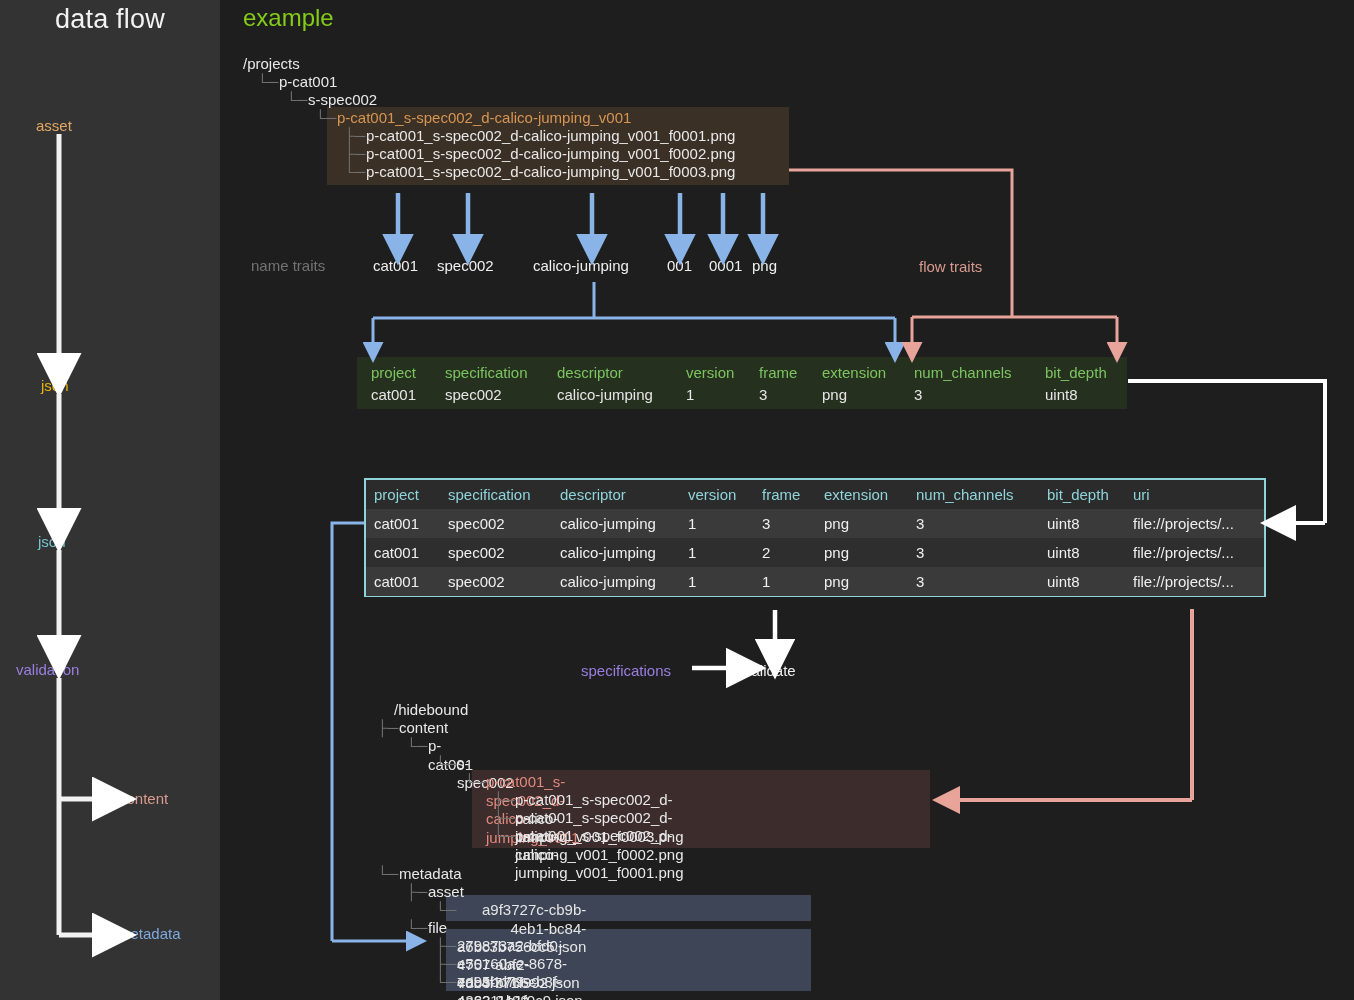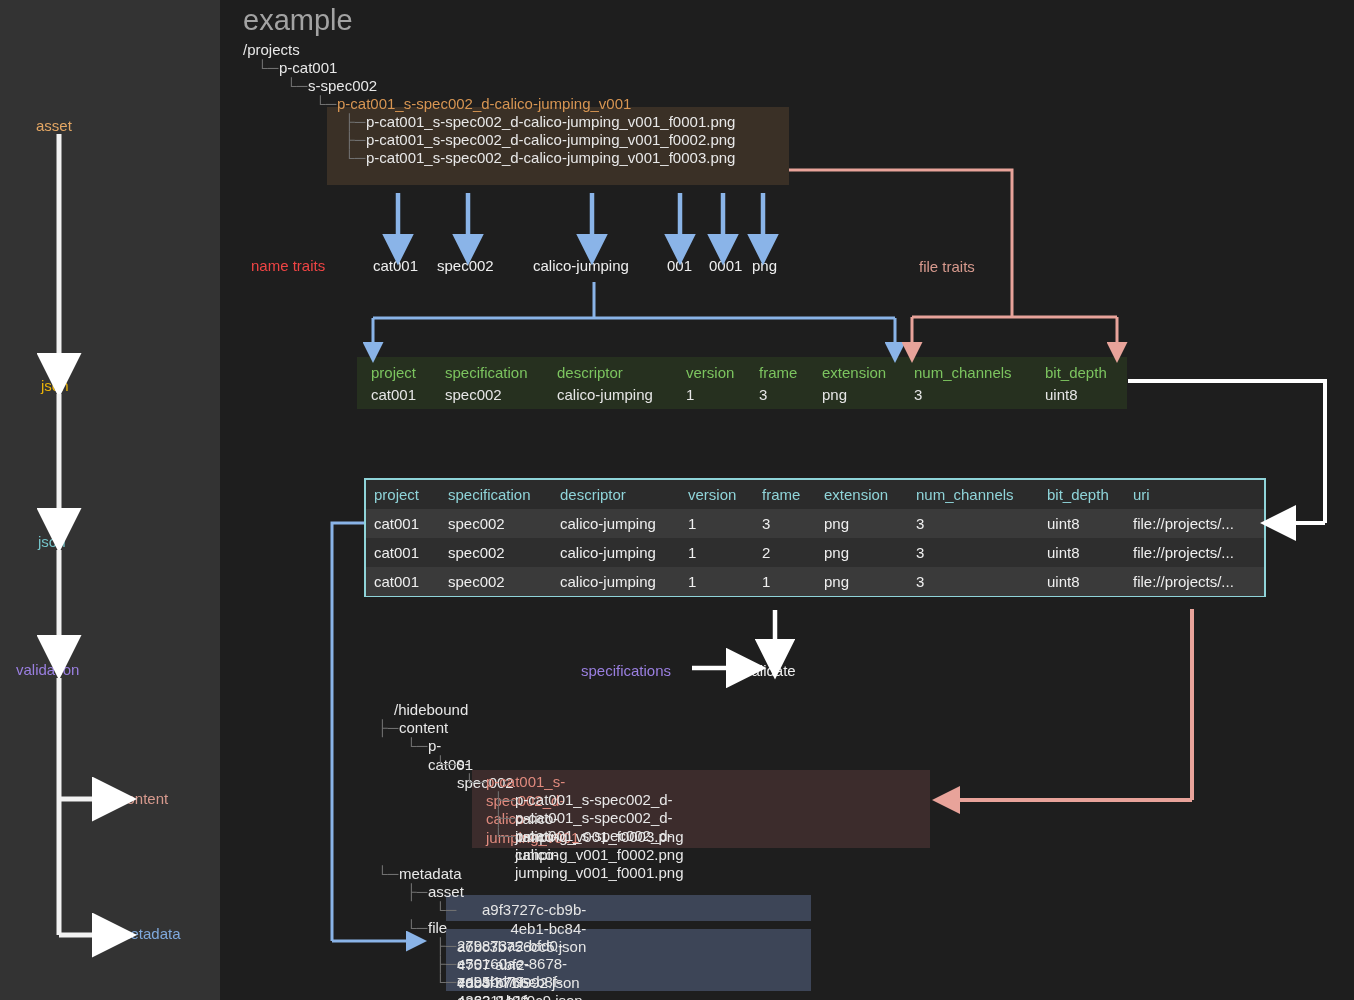--- a/index.html
+++ b/index.html
@@ -87,6 +87,7 @@
 <body>
 
 <div id="sidebar">
+  <div id="sidebar-title">data flow</div>
 
   <div class="sb-label sb-asset">asset</div>
   <div class="sb-label sb-json">json</div>

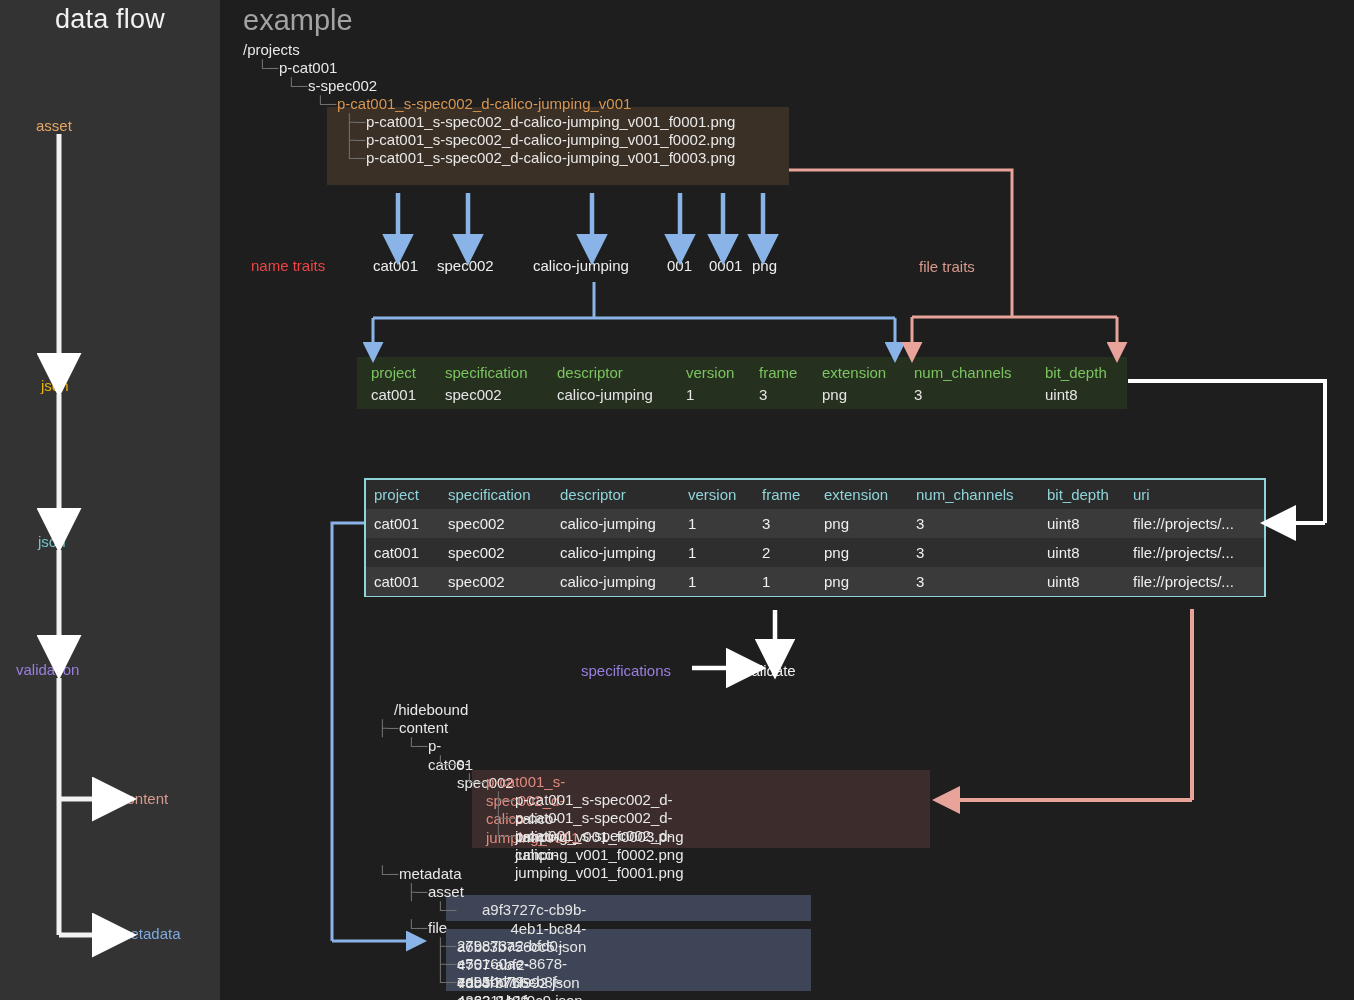--- a/index.html
+++ b/index.html
@@ -29,7 +29,7 @@
 
   
   #example-title {
-    position:absolute; left:243px; top:4px; font-size:29px; color:#a3a3a3;
+    position:absolute; left:243px; top:4px; font-size:24px; color:#84cc16;
   }
 
   

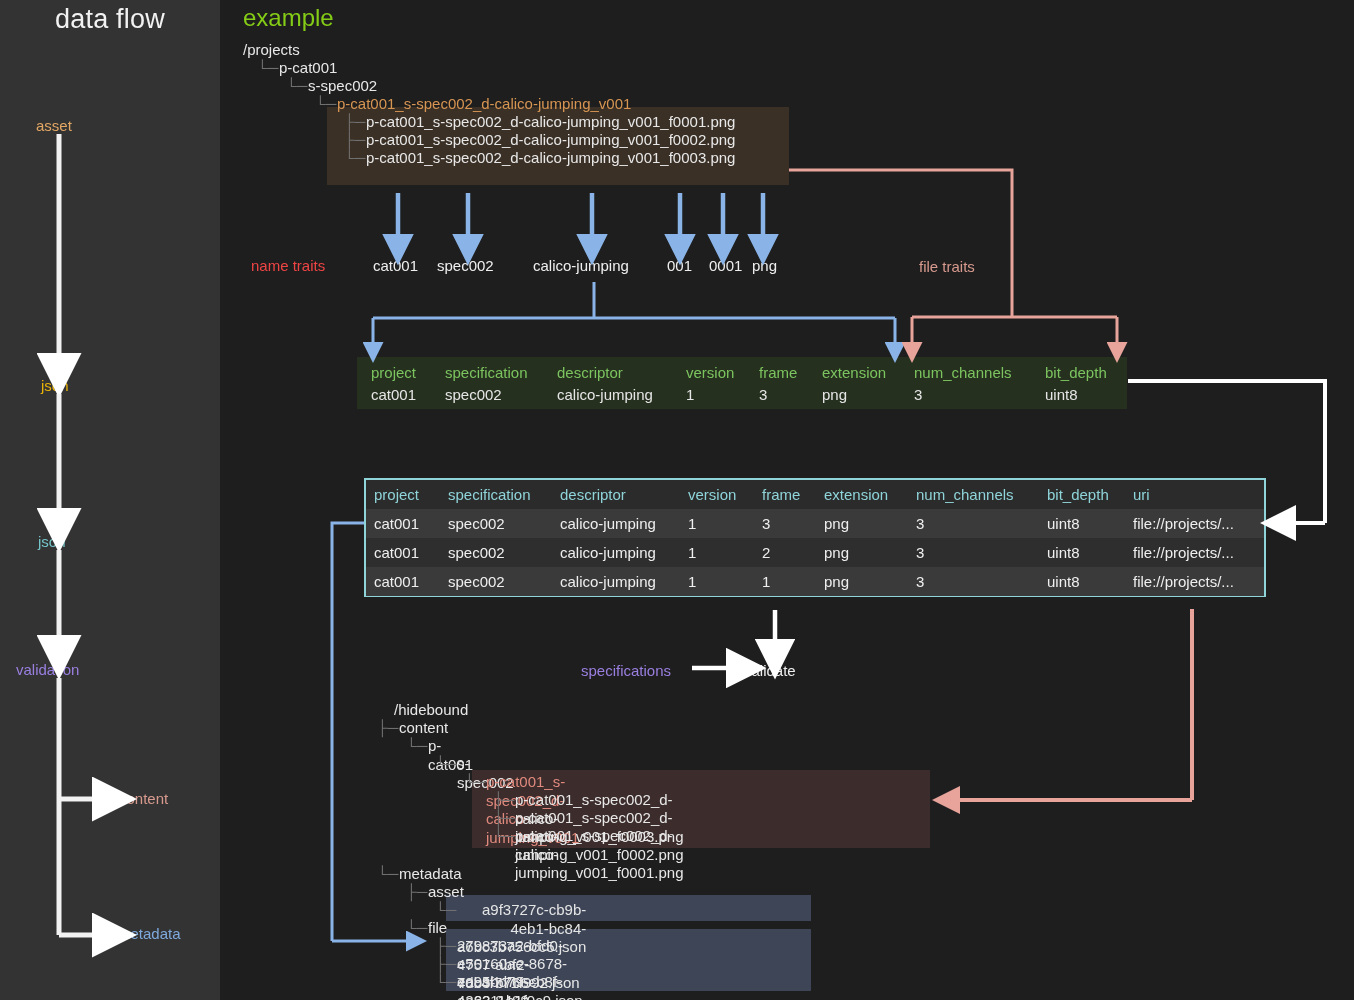--- a/index.html
+++ b/index.html
@@ -104,7 +104,7 @@
 <div class="hl-meta" style="left:446px; top:895px; width:365px; height:26px;"></div>
 <div class="hl-meta" style="left:446px; top:929px; width:365px; height:62px;"></div>
 
-<div class="tree" id="source-tree" style="left:243px; top:41px;">
+<div class="tree" id="source-tree" style="left:243px; top:55px;">
   <div class="row" style="left:0px;  top:0px;">/projects</div>
   <div class="row tg" style="position:absolute; left:14px; top:18px;">└─</div>
   <div class="row" style="position:absolute; left:36px; top:18px;">p-cat001</div>

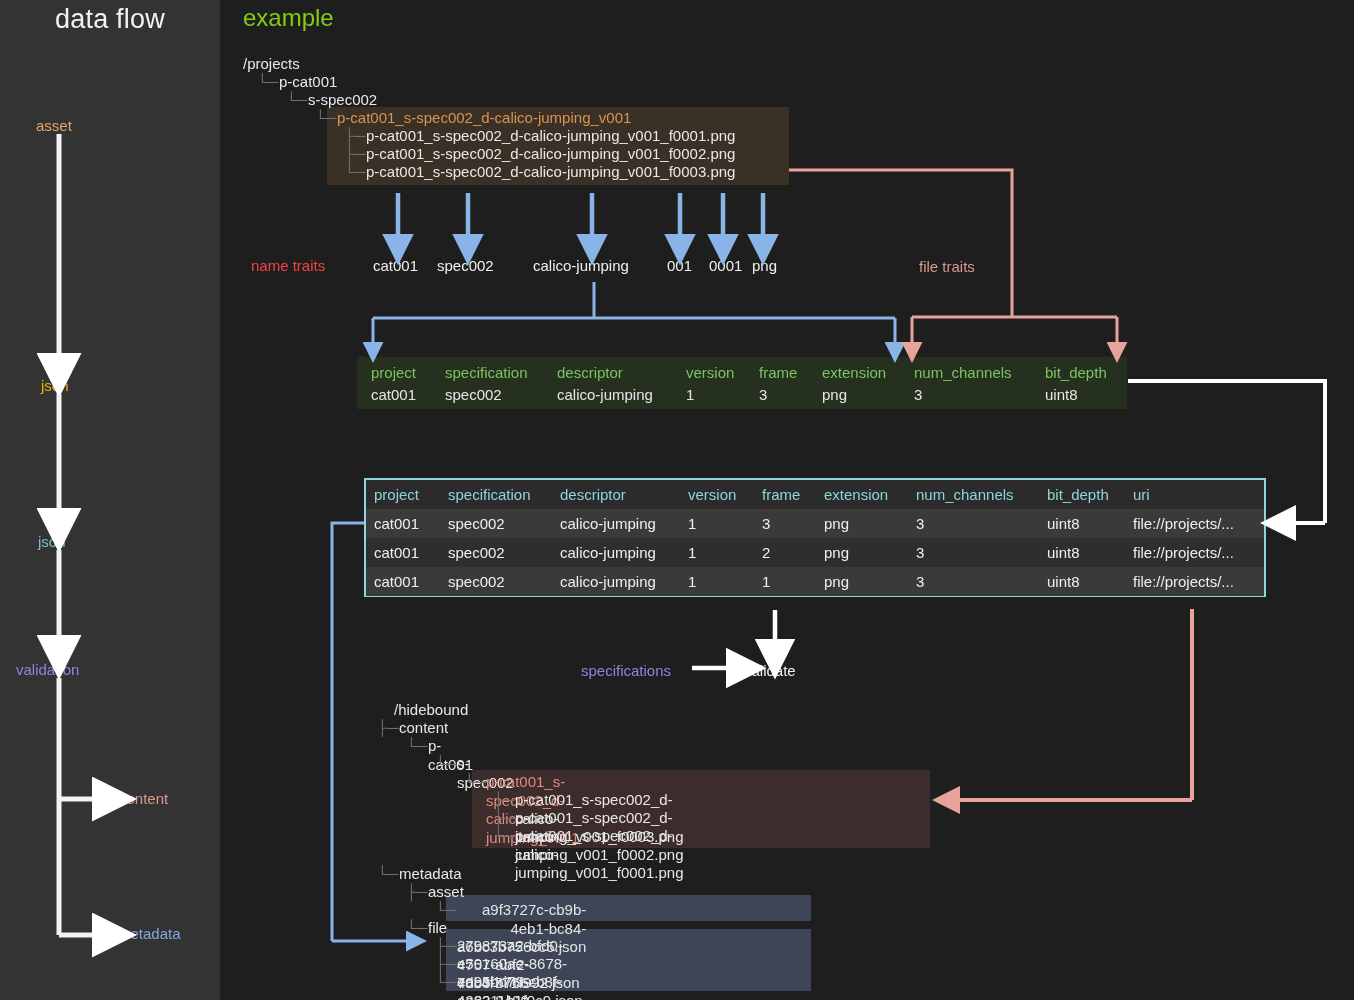--- a/index.html
+++ b/index.html
@@ -74,7 +74,7 @@
   #blue-table .cellv { color:#efefef; font-size:15px; }
 
   
-  #name-traits { position:absolute; left:251px; top:257px; font-size:15px; color:#ef4444; }
+  #name-traits { position:absolute; left:251px; top:257px; font-size:15px; color:#737373; }
   #file-traits { position:absolute; left:919px; top:258px; font-size:15px; color:#d79a8e; }
   #specifications { position:absolute; left:581px; top:662px; font-size:15px; color:#9a7fe0; }
   #validate { position:absolute; left:744px; top:662px; font-size:15px; color:#efefef; }

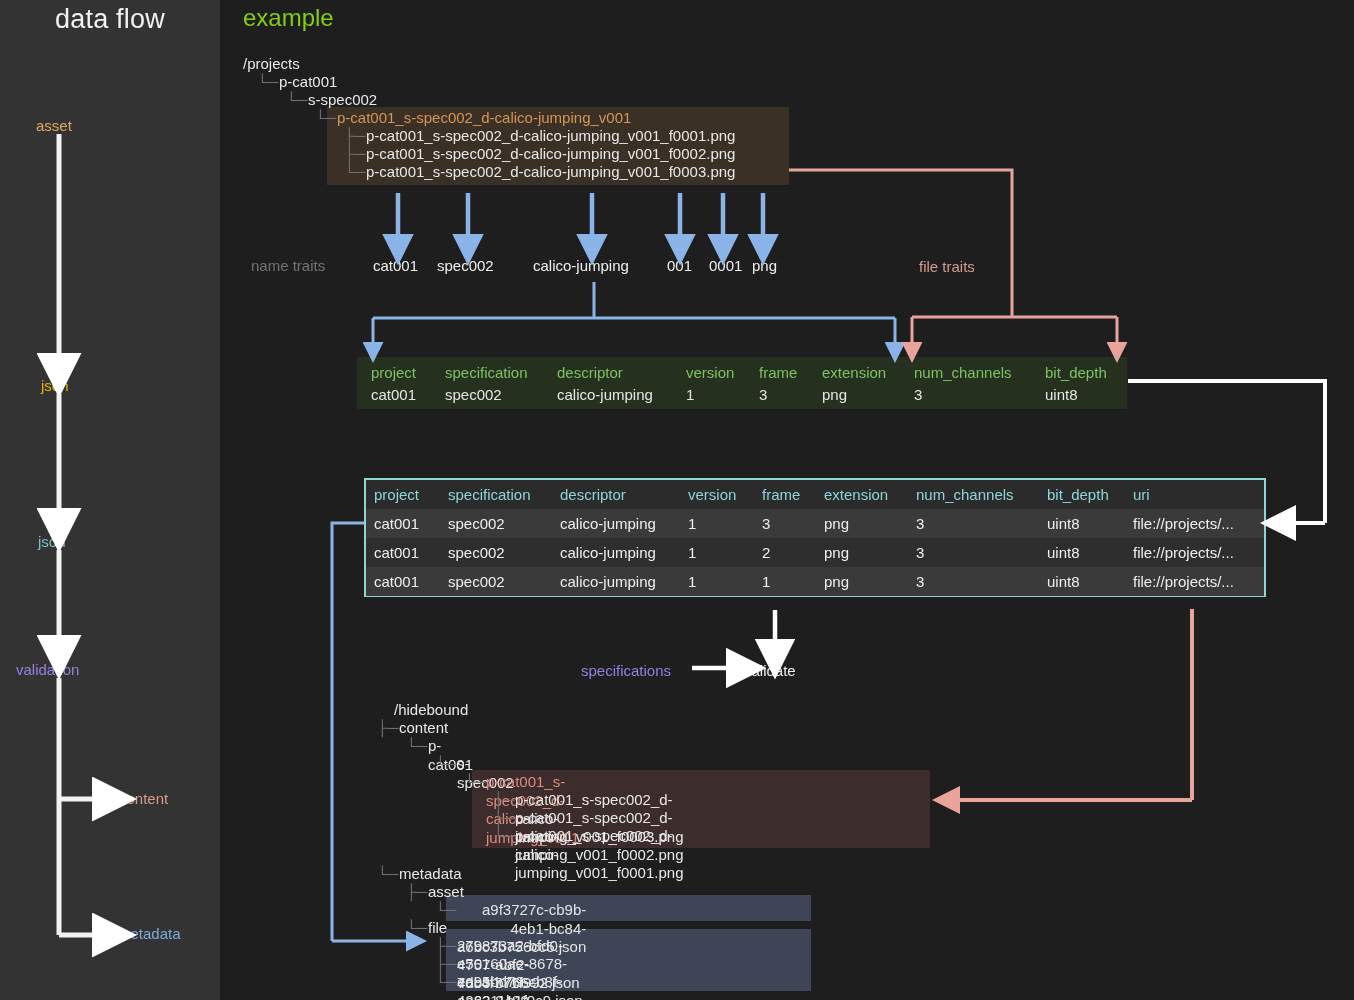--- a/index.html
+++ b/index.html
@@ -129,7 +129,7 @@
 <div class="nt" style="left:709px;">0001</div>
 <div class="nt" style="left:752px;">png</div>
 
-<div id="file-traits">file traits</div>
+<div id="file-traits">flow traits</div>
 
 <div class="tbl" id="green-table">
   <div class="cell hdr" style="left:14px;">project</div>

